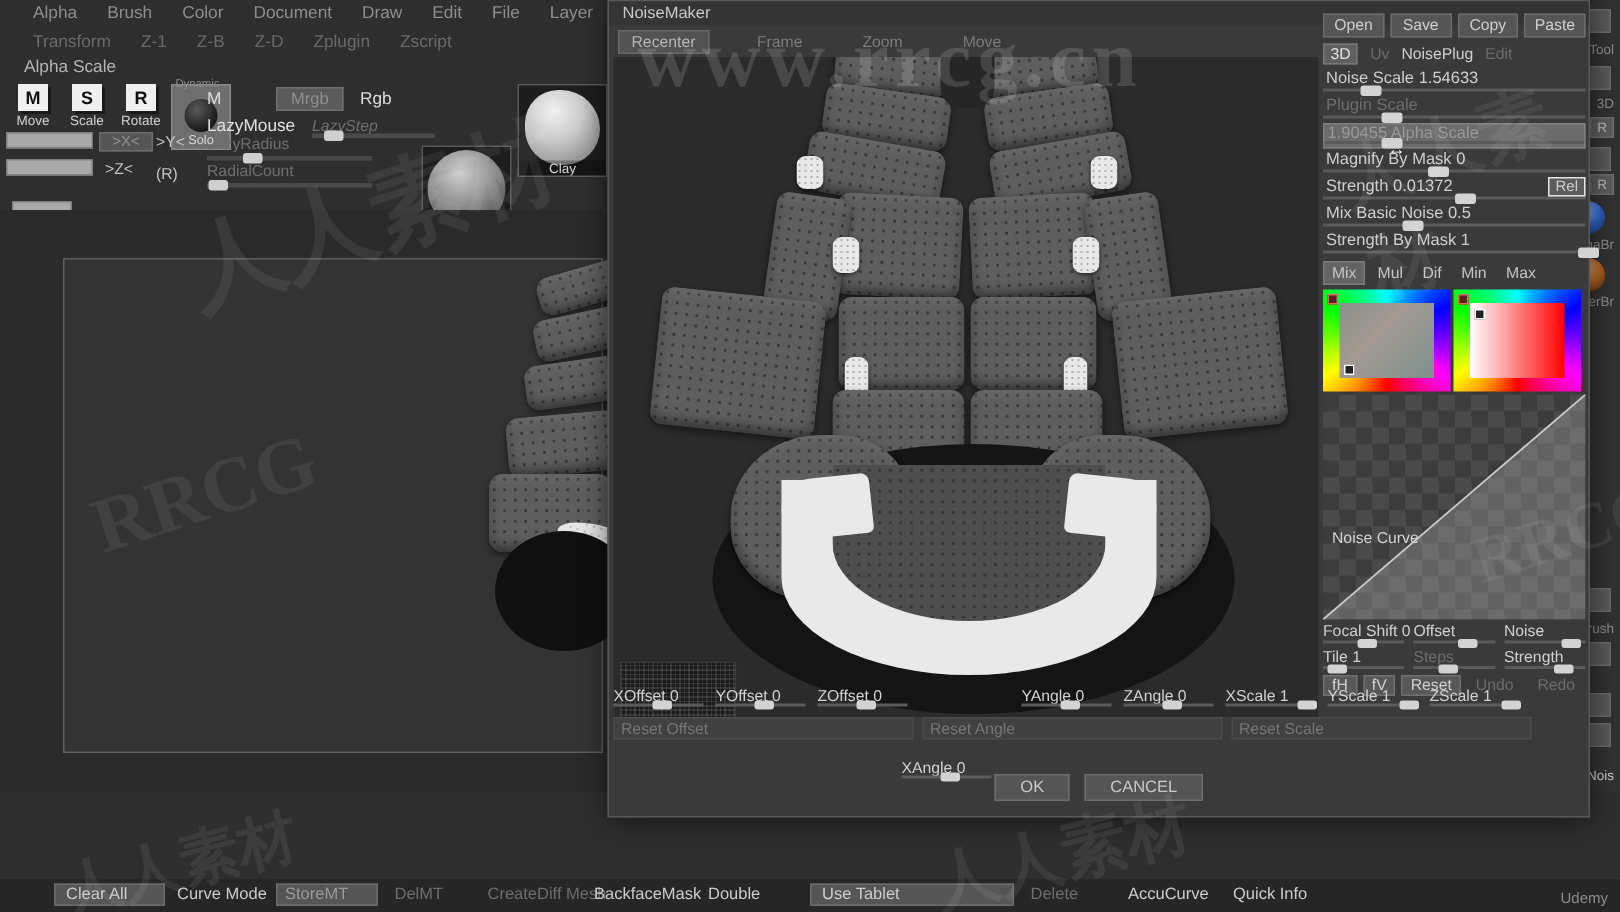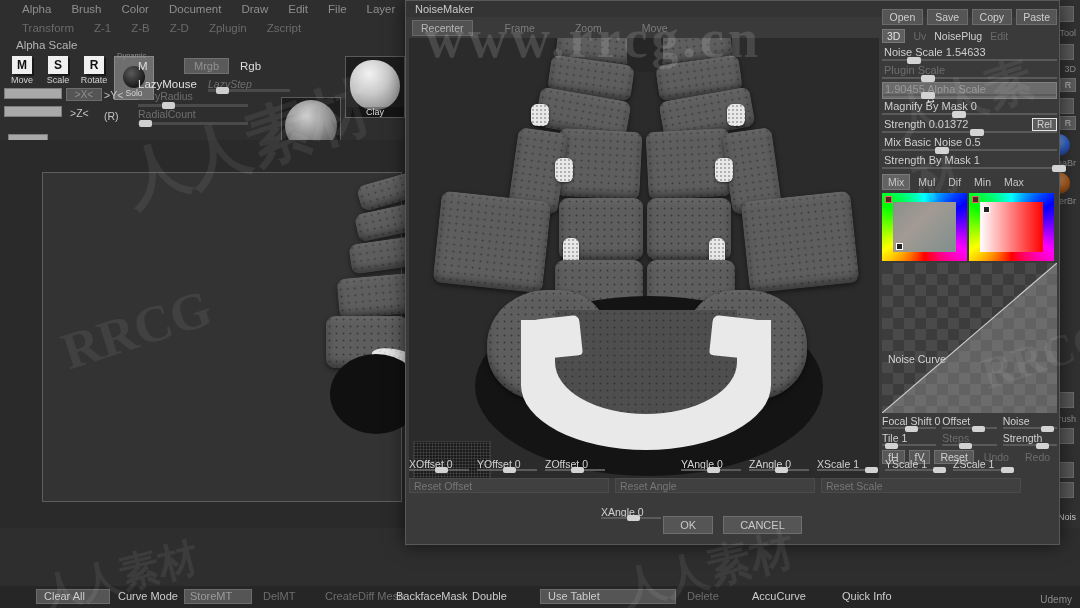--- a/index.html
+++ b/index.html
@@ -397,7 +397,7 @@
       <div class="sb-item" style="left:548px; top:4px;">Use Tablet</div>
       <div class="sb-item dim" style="left:687px; top:4px;">Delete</div>
       <div class="sb-item" style="left:752px; top:4px;">AccuCurve</div>
-      <div class="sb-item" style="left:822px; top:4px;margin-left:20px;">Quick Info</div>
+      <div class="sb-item" style="left:822px; top:4px;">Quick Info</div>
       <div class="udemy">Udemy</div>
     </div>
   </div>

